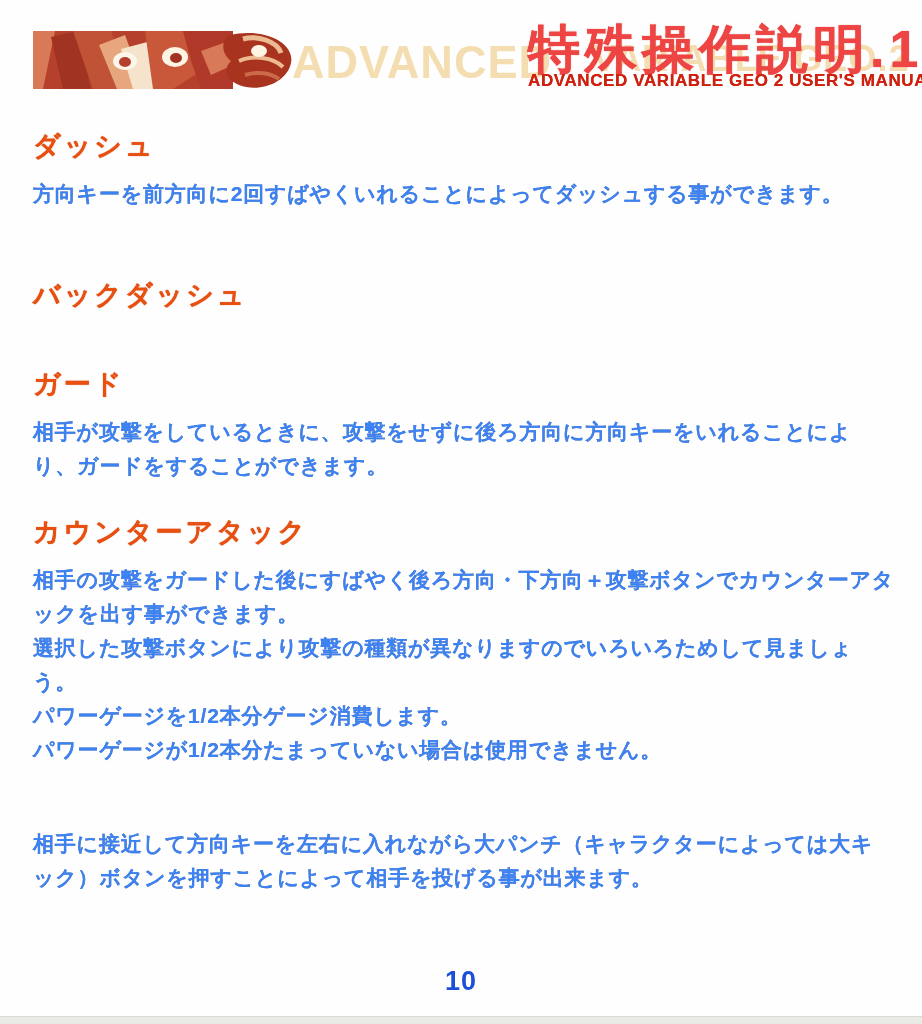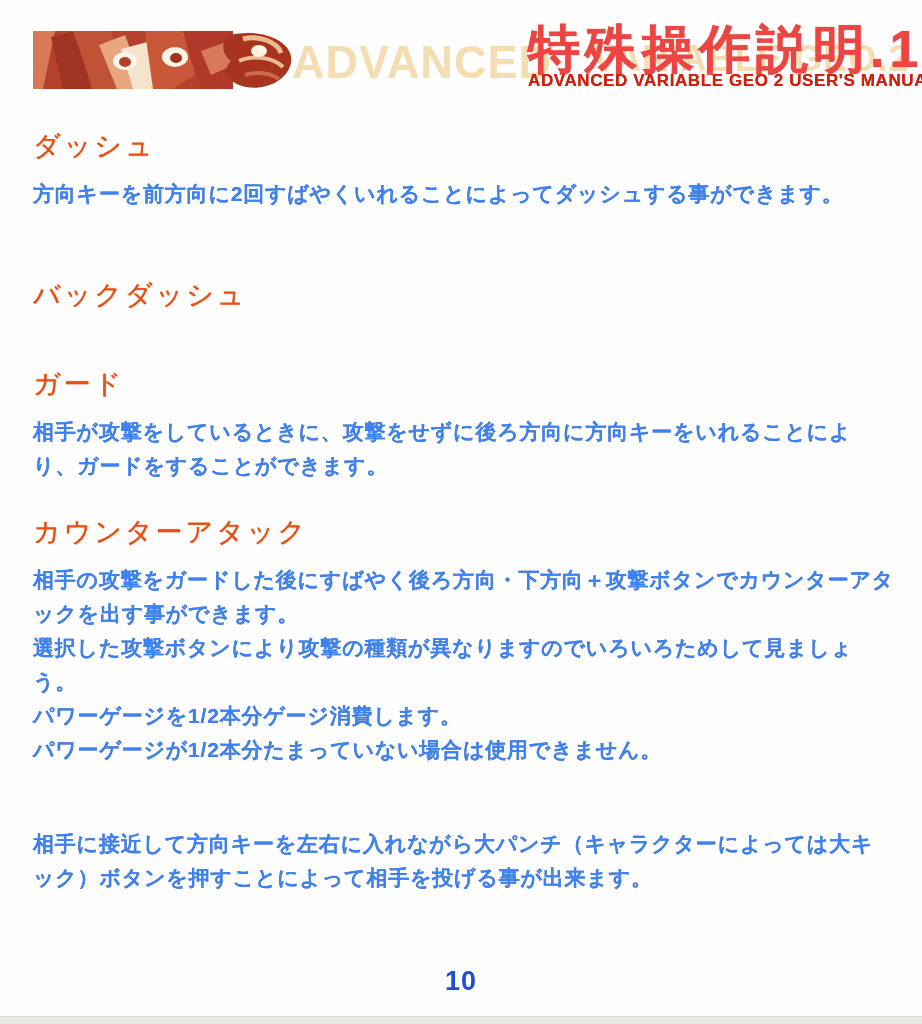--- a/index.html
+++ b/index.html
@@ -49,7 +49,7 @@
   .content { position:absolute; top:118px; left:33px; width:862px; }
   .section { }
   .section h2 {
-    font-size:27px; font-weight:normal;
+    font-size:27px; font-weight:bold;
     color:#e9500f; letter-spacing:3px;
     text-shadow:0 0 1px #c83c08;
     margin-bottom:13px;

